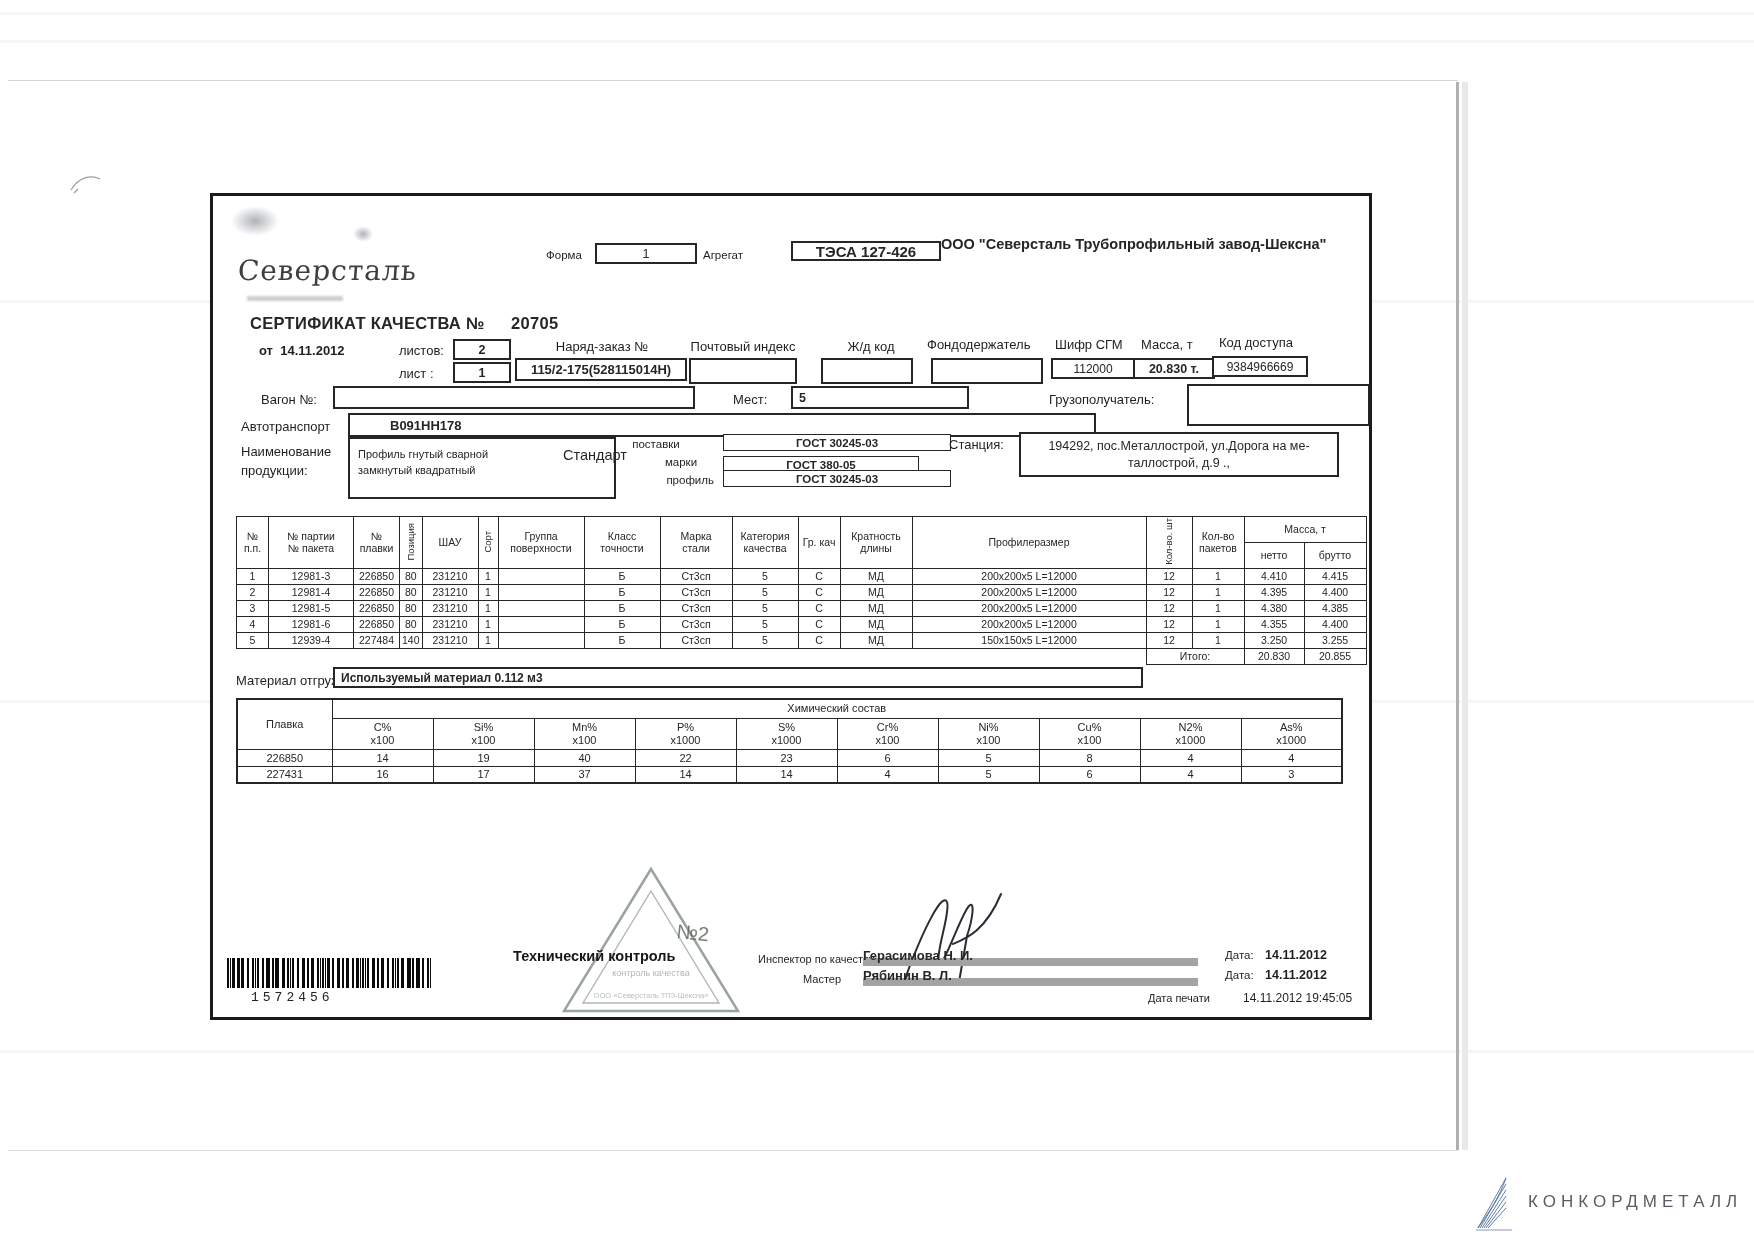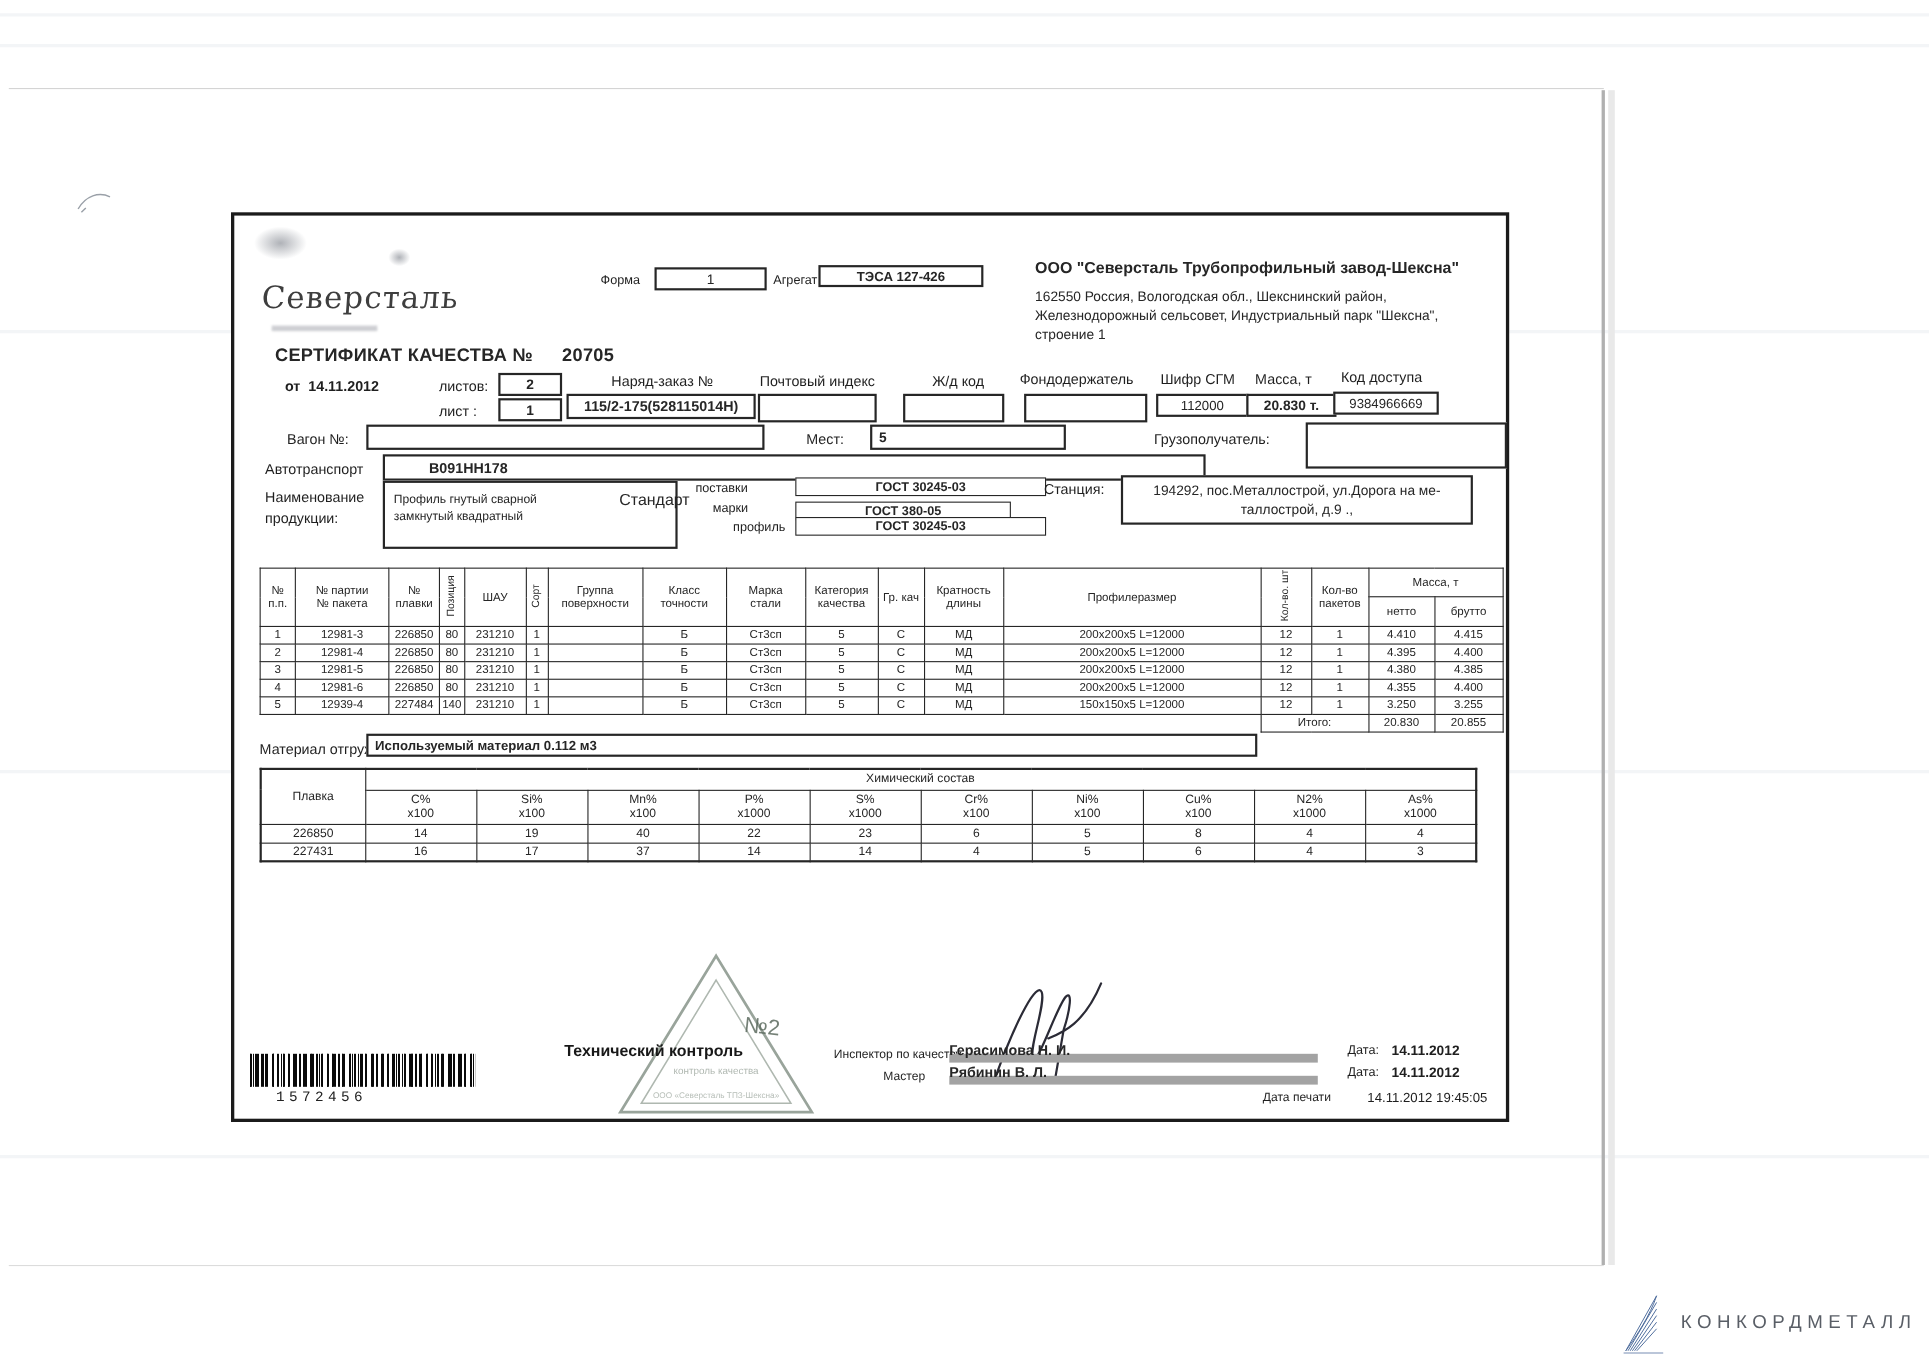--- a/index.html
+++ b/index.html
@@ -93,7 +93,7 @@
         <span>1</span>
       </div>
     <div class="abs lbl-s" style="left:490px; top:53px;">Агрегат</div>
-    <div class="box b" style="left:531px; top:45px; width:150px; height:20px; font-size:12px;align-items:center;">
+    <div class="box b" style="left:578px; top:45px; width:150px; height:20px; font-size:15px;align-items:center;">
         <span>ТЭСА 127-426</span>
       </div>
 

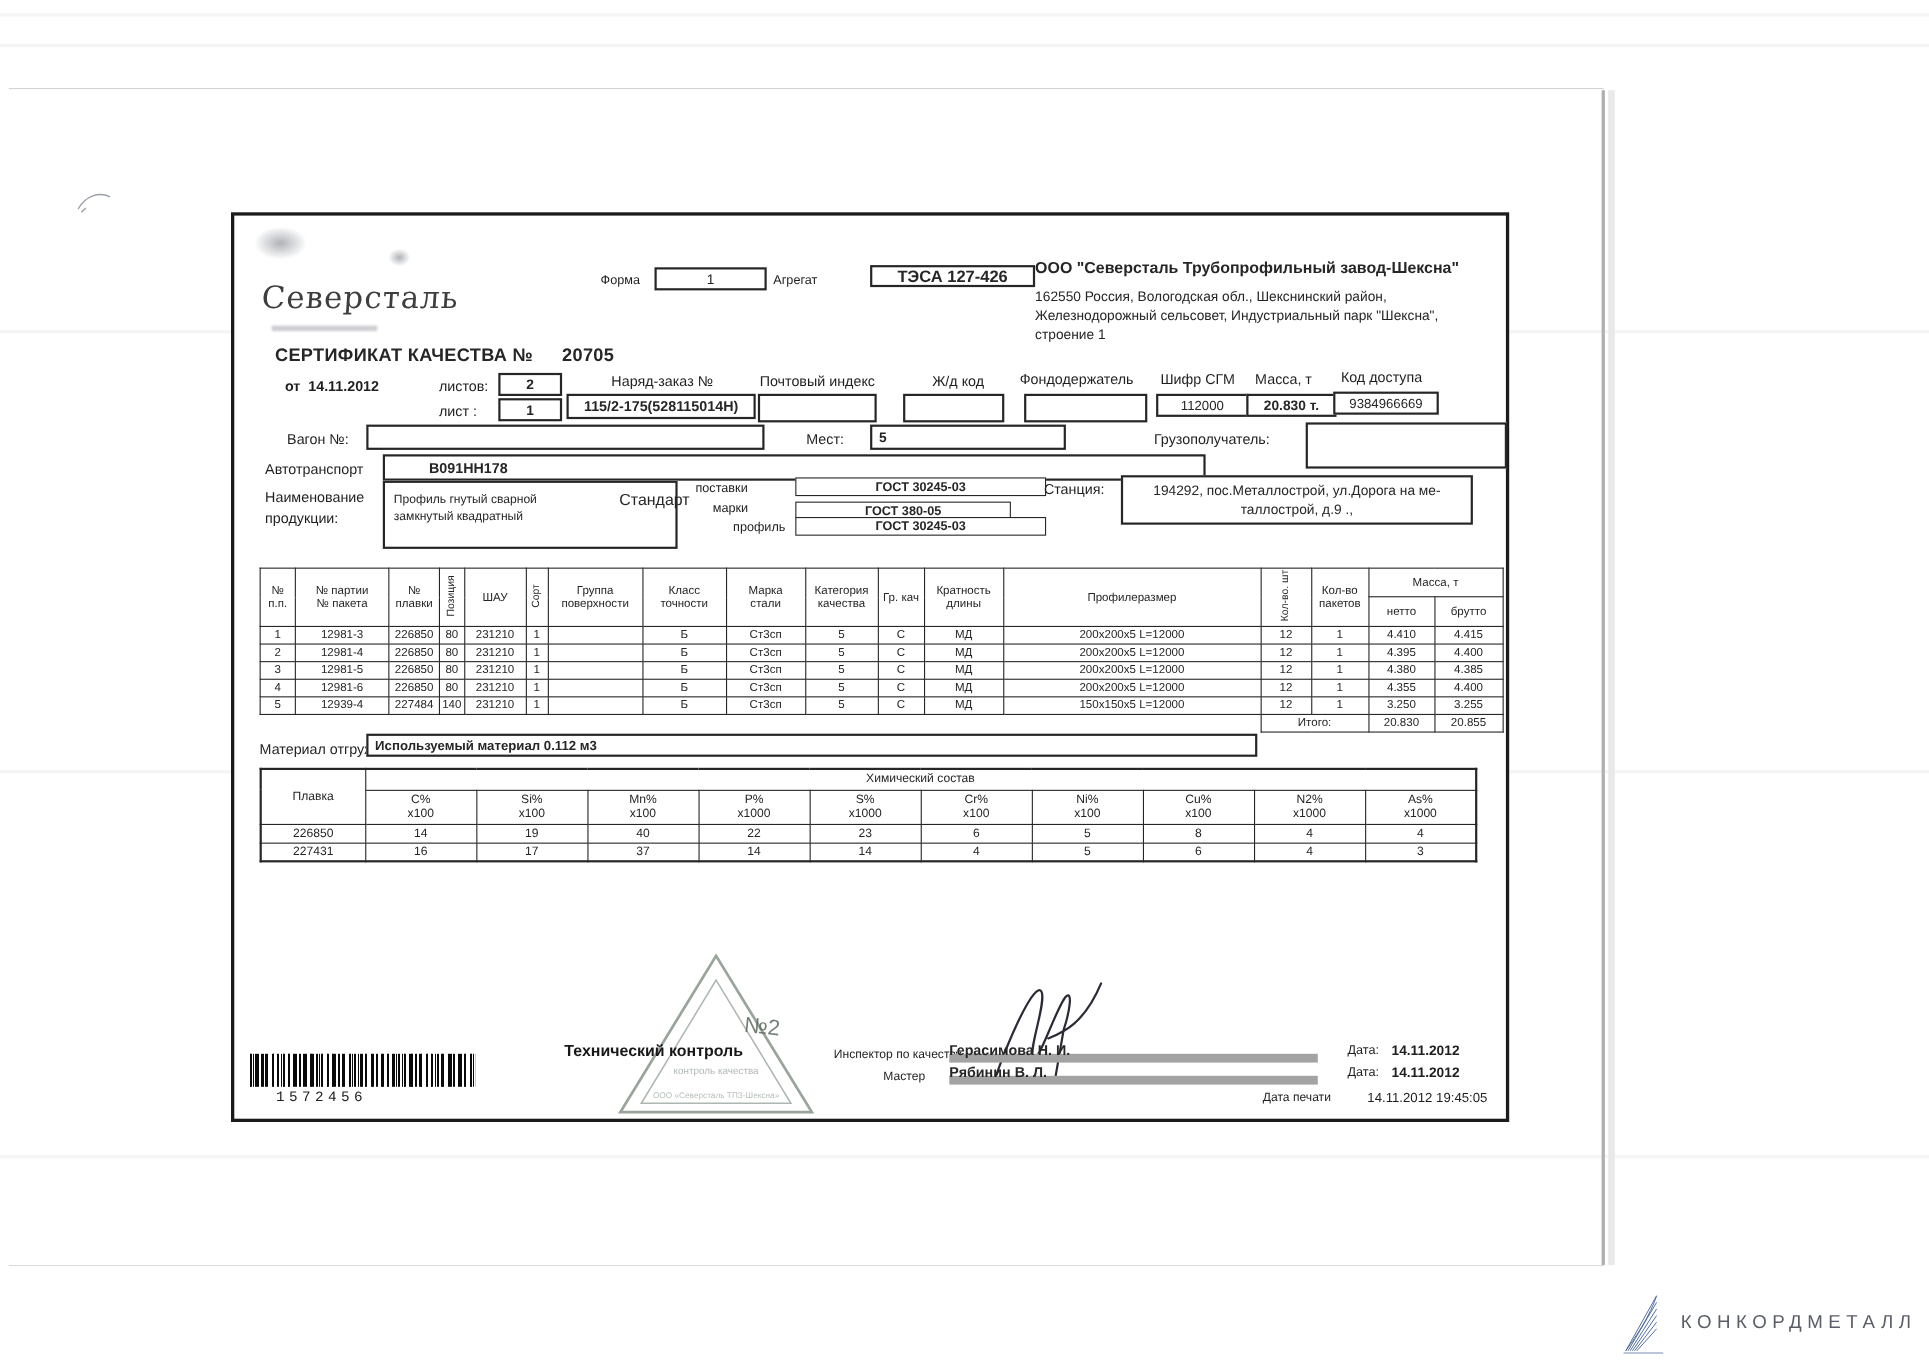--- a/index.html
+++ b/index.html
@@ -98,11 +98,6 @@
       </div>
 
     <div class="abs company" style="left:728px; top:40px;">ООО "Северсталь Трубопрофильный завод-Шексна"</div>
-    <div class="abs addr" style="left:728px; top:66px;">
-      <div>162550 Россия, Вологодская обл., Шекснинский район,</div>
-      <div>Железнодорожный сельсовет, Индустриальный парк "Шексна",</div>
-      <div>строение 1</div>
-    </div>
 
     <div class="abs cert-title" style="left:37px; top:118px;">СЕРТИФИКАТ КАЧЕСТВА №</div>
     <div class="abs cert-title" style="left:258px; top:118px;padding-left:40px;">20705</div>

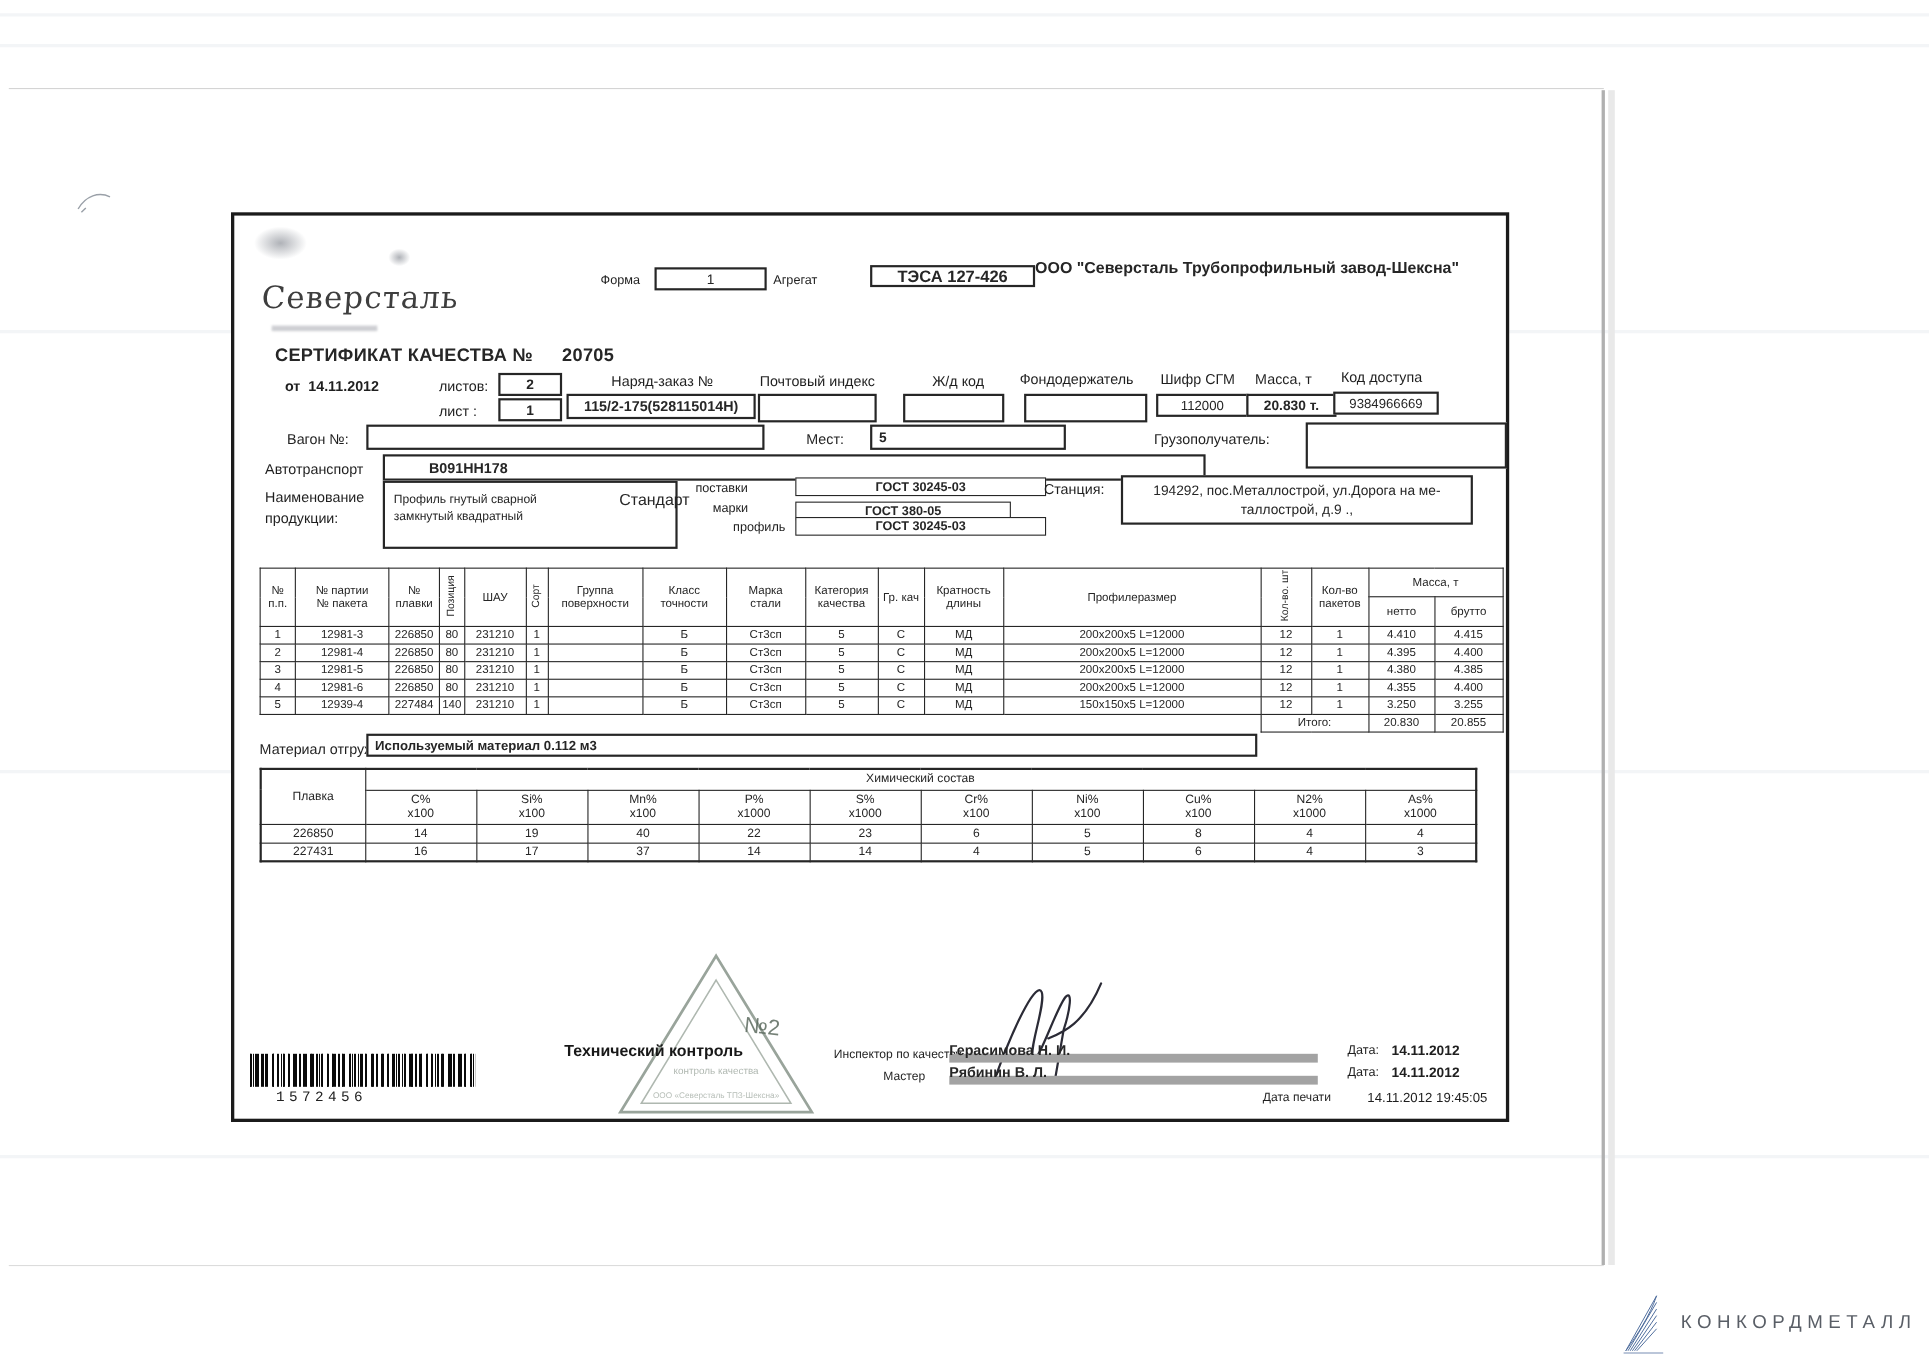--- a/index.html
+++ b/index.html
@@ -165,7 +165,7 @@
     <div class="abs" style="left:350px; top:251px; font-size:14.5px;">Стандарт</div>
 
     <div class="abs lbl-s" style="left:410px; top:242px; width:66px; text-align:center;">поставки</div>
-    <div class="abs lbl-s" style="left:435px; top:260px; width:66px; text-align:left;">марки</div>
+    <div class="abs lbl-s" style="left:435px; top:260px; width:66px; text-align:center;">марки</div>
     <div class="abs lbl-s" style="left:435px; top:278px; width:66px; text-align:right;">профиль</div>
     <div class="box thin b" style="left:510px; top:238px; width:228px; height:17px; font-size:11.5px;">
         <span>ГОСТ 30245-03</span>

